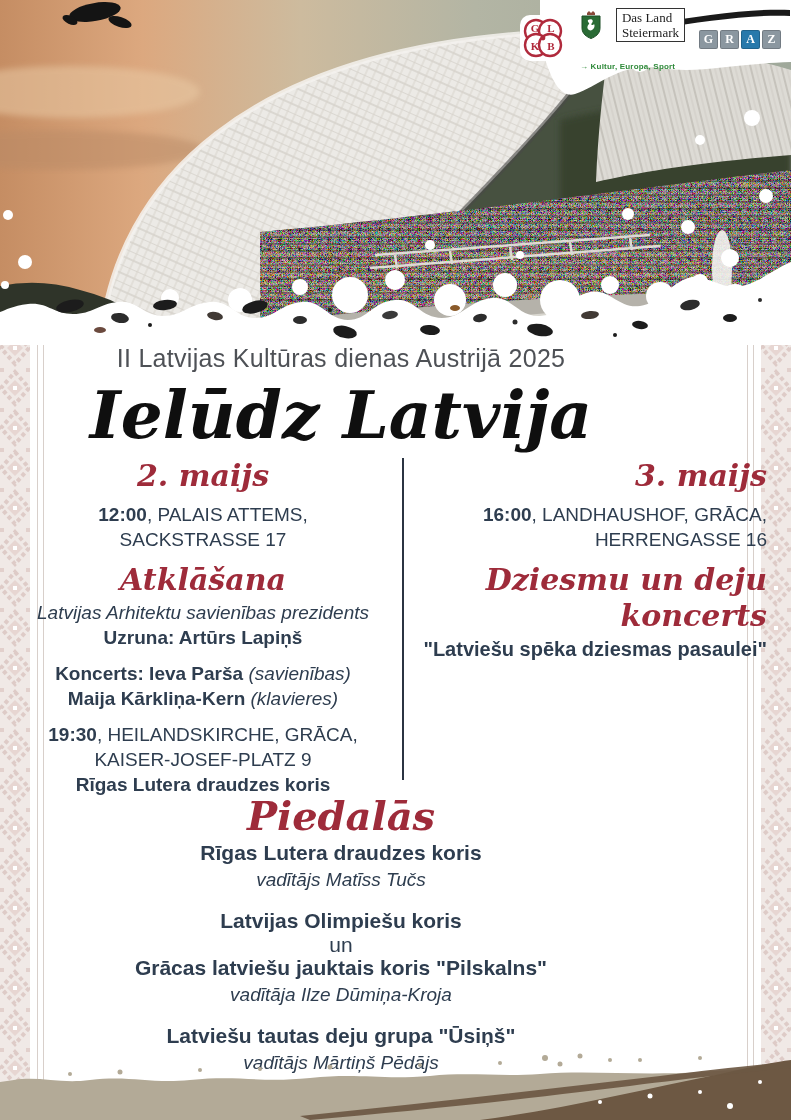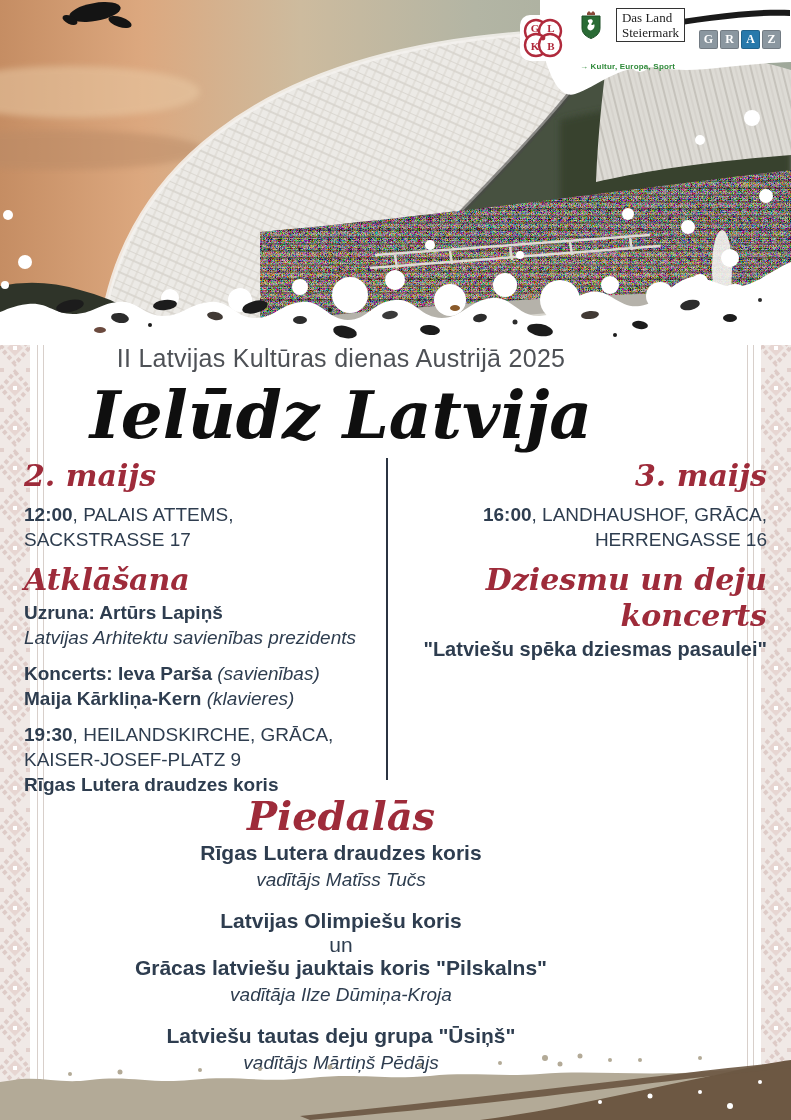--- a/index.html
+++ b/index.html
@@ -35,7 +35,7 @@
   .script-title{position:absolute;top:382px;width:100%;text-align:center;
     font-size:66px;line-height:1;color:#0f0f0f;}
   .cols{position:absolute;left:24px;top:458px;width:743px;display:flex;}
-  .col-left{width:358px;text-align:left;padding-right:4px;}
+  .col-left{width:358px;text-align:center;padding-right:20px;}
   .v-divider{width:2px;height:322px;background:#2b3442;}
   .col-right{flex:1;text-align:right;}
   .date{font-size:30px;line-height:36px;color:var(--accent-red,#9e2b3a);margin-bottom:8px;}

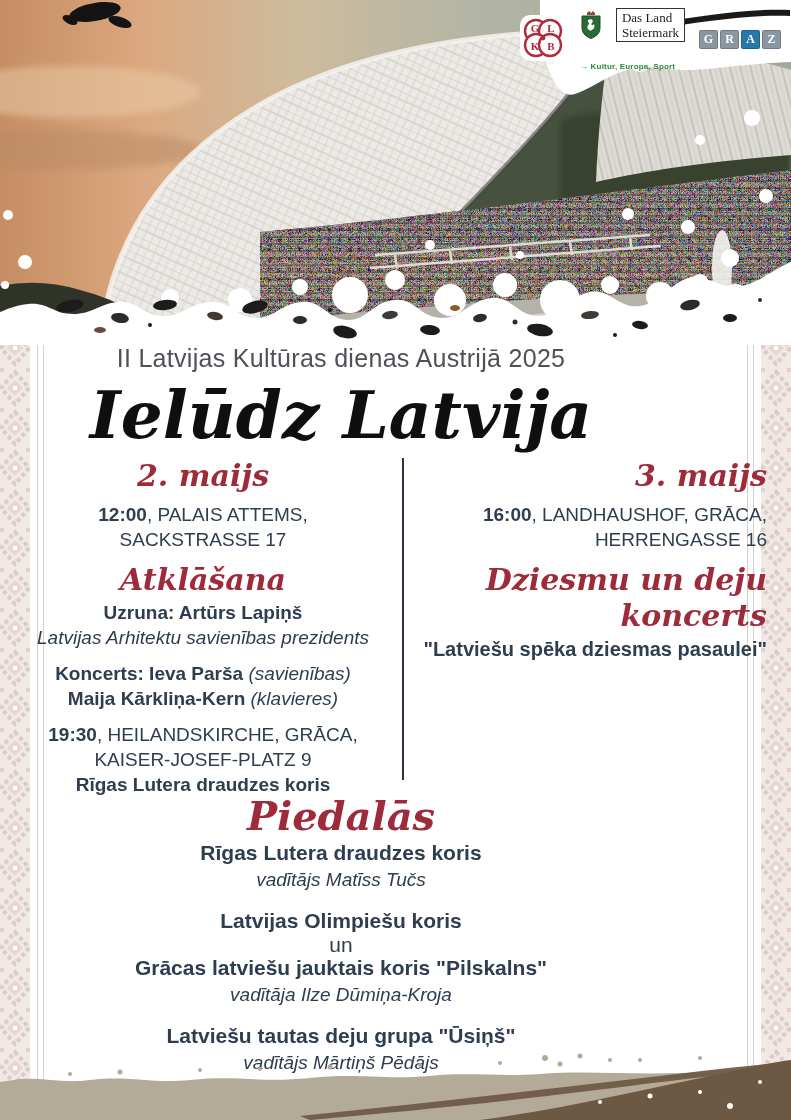--- a/index.html
+++ b/index.html
@@ -292,8 +292,8 @@
         <div class="line"><span class="b">12:00</span><span>, PALAIS ATTEMS,</span></div>
         <div class="line">SACKSTRASSE 17</div>
         <div class="sect script">Atklāšana</div>
+        <div class="line i">Latvijas Arhitektu savienības prezidents</div>
         <div class="line b">Uzruna: Artūrs Lapiņš</div>
-        <div class="line i">Latvijas Arhitektu savienības prezidents</div>
         <div class="gap"></div>
         <div class="line"><span class="b">Koncerts: Ieva Parša</span> <span class="i">(savienības)</span></div>
         <div class="line"><span class="b">Maija Kārkliņa-Kern</span> <span class="i">(klavieres)</span></div>

